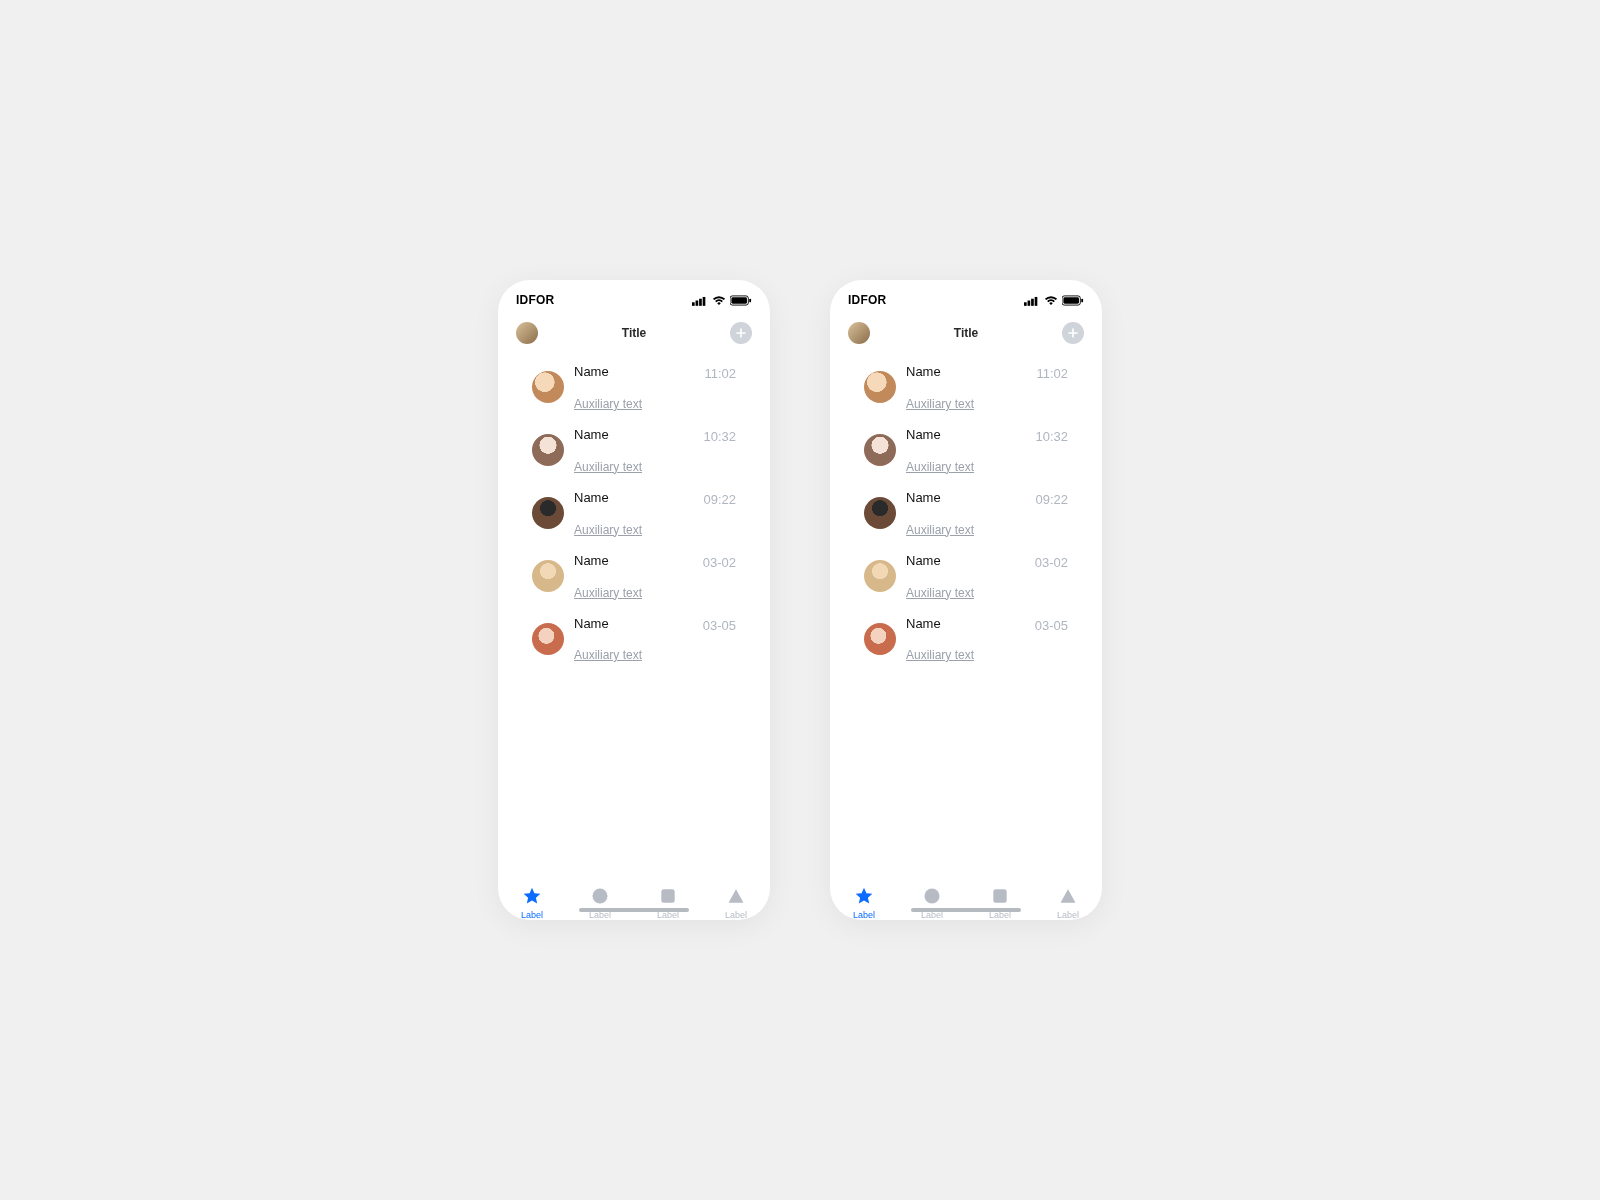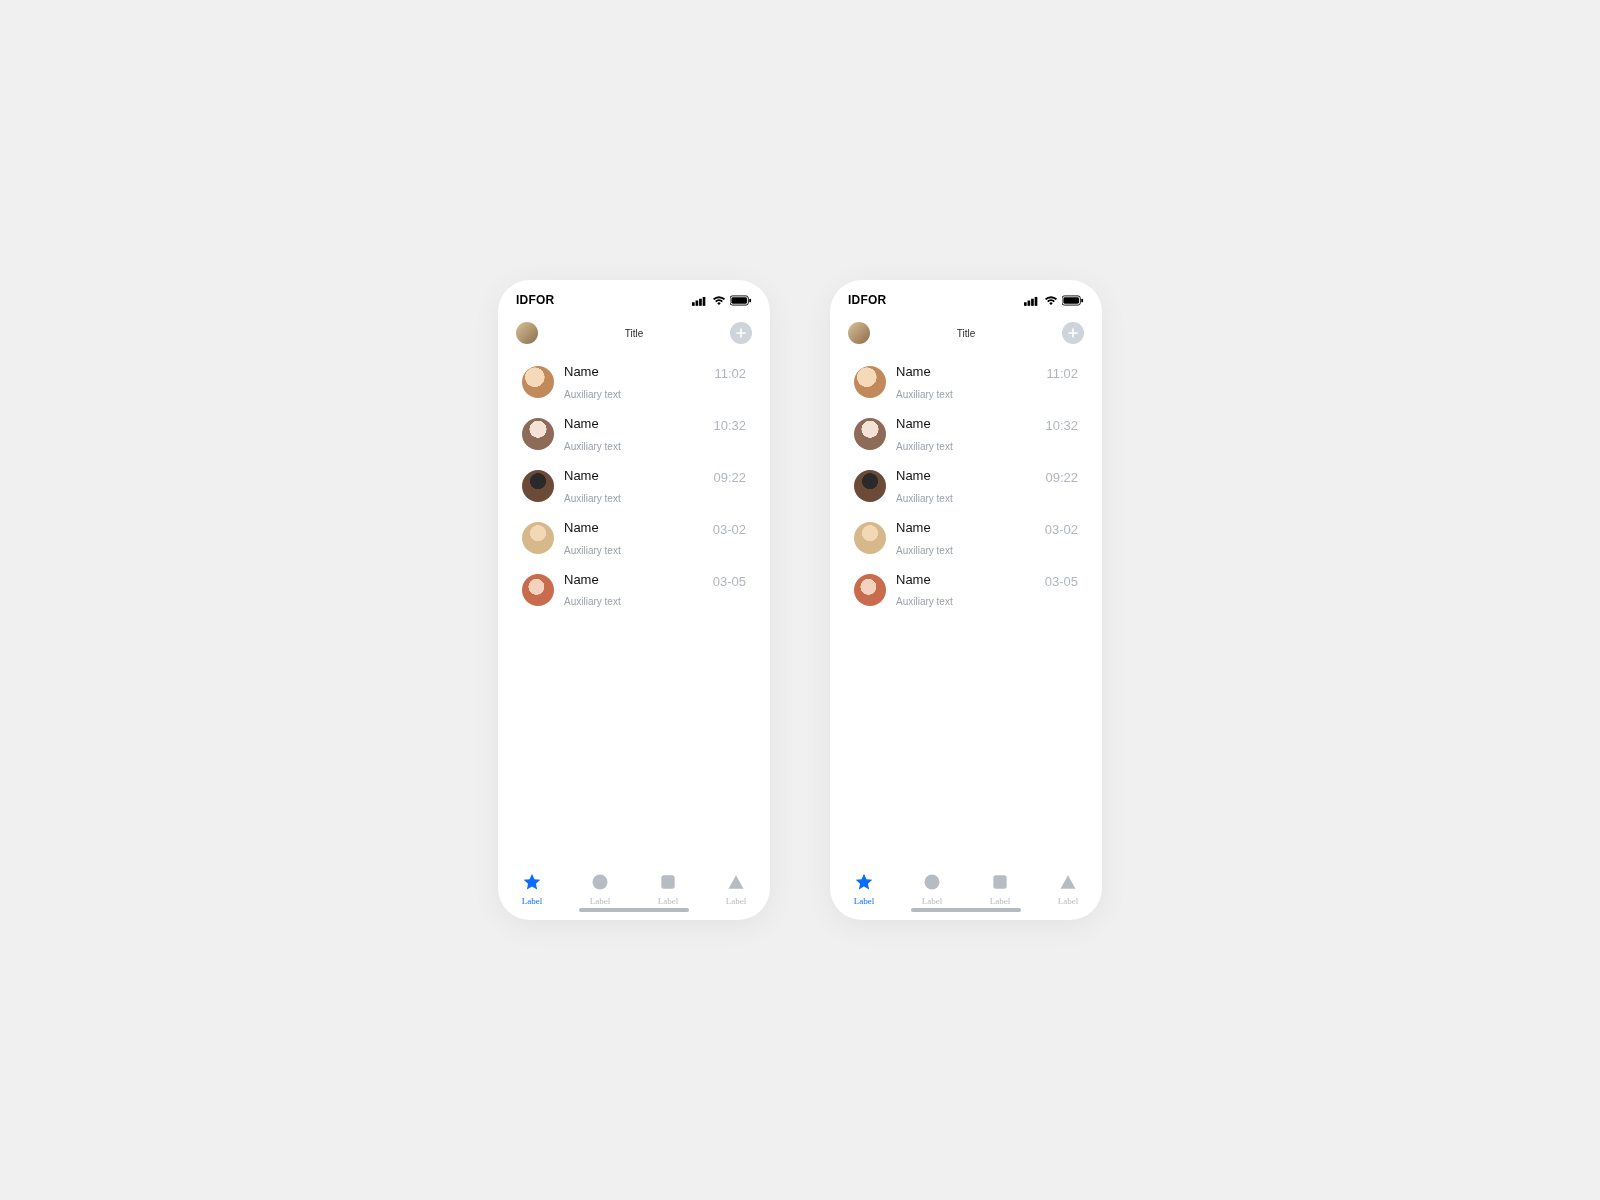--- a/index.html
+++ b/index.html
@@ -47,7 +47,7 @@
       background: linear-gradient(135deg,#d9c29a,#8a6c4a);
       position: relative;
     }
-    .nav-title { font-size: 10px; color: #2a2a2a; font-weight: 400; }
+    .nav-title { font-size: 12px; color: #2a2a2a; font-weight: 700; }
     .add-btn {
       width: 22px; height: 22px; border-radius: 50%; background: #cfd3da;
       display: flex; align-items: center; justify-content: center;

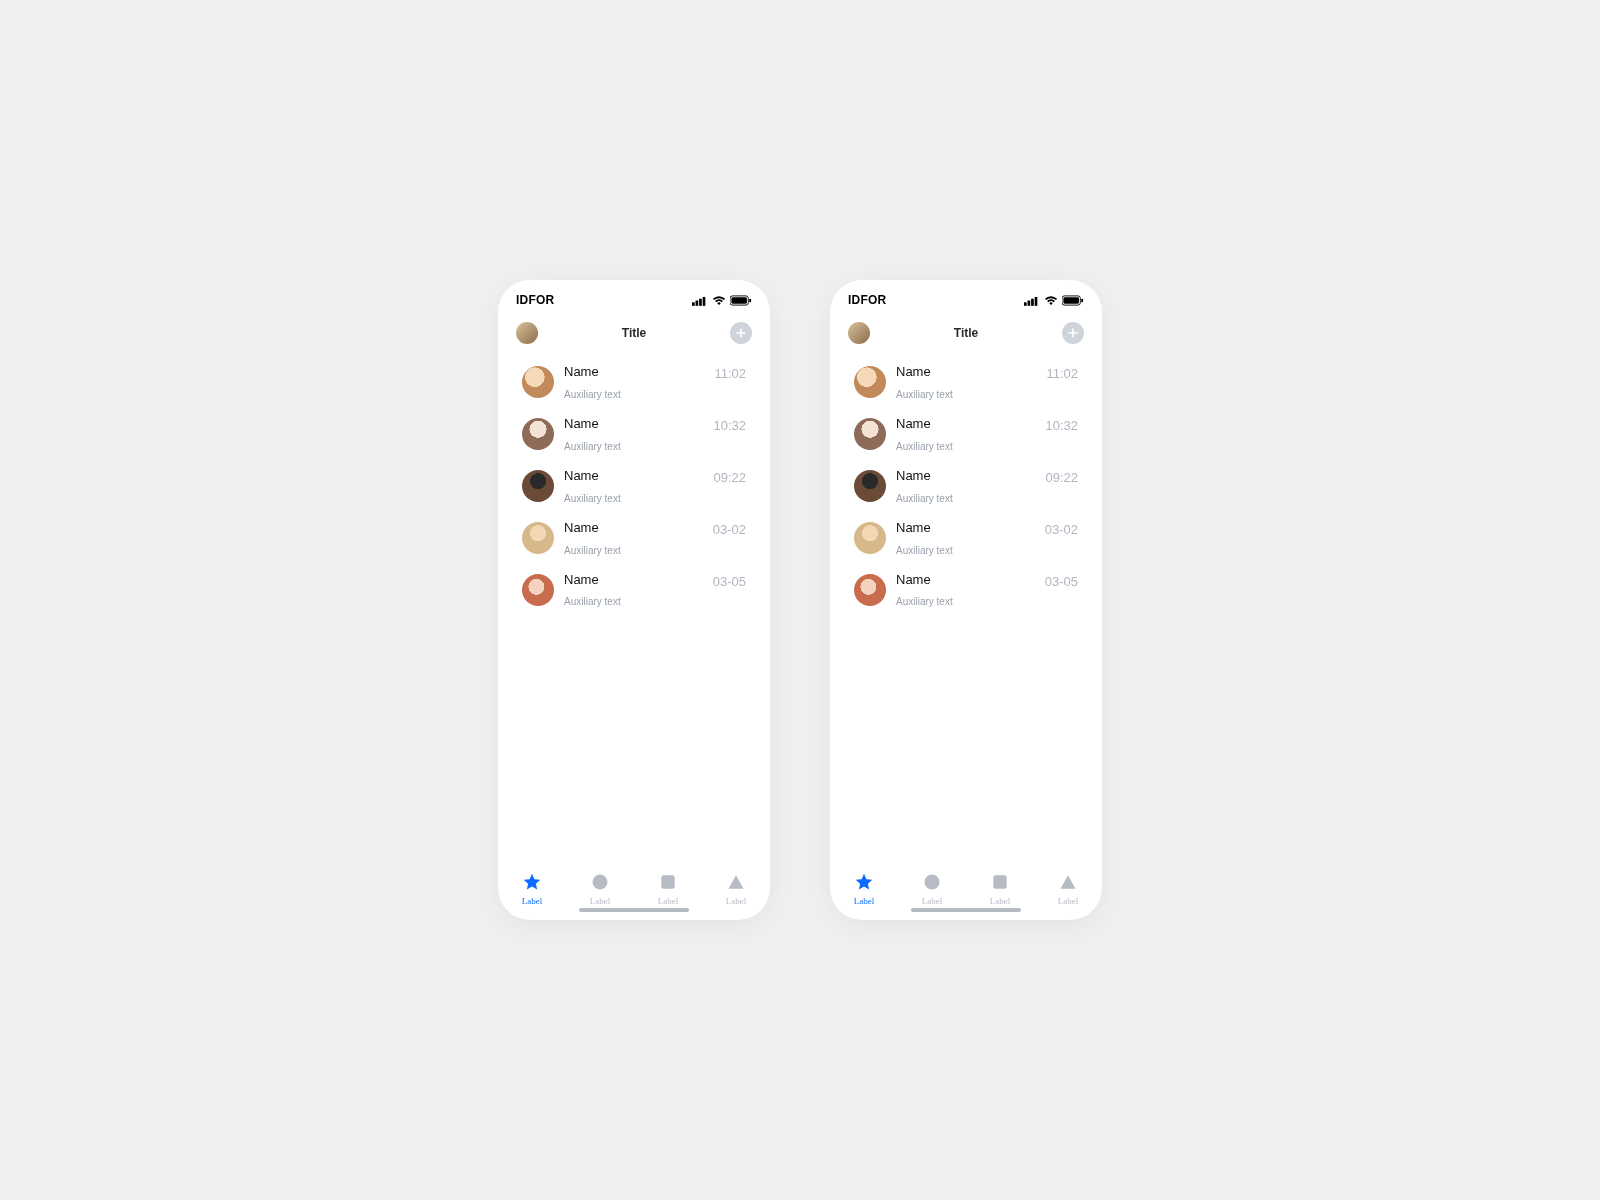--- a/index.html
+++ b/index.html
@@ -56,7 +56,7 @@
     }
     .list {
       flex: 1;
-      padding: 2px 24px;
+      padding: 2px 34px;
       overflow: hidden;
     }
     .list-row {

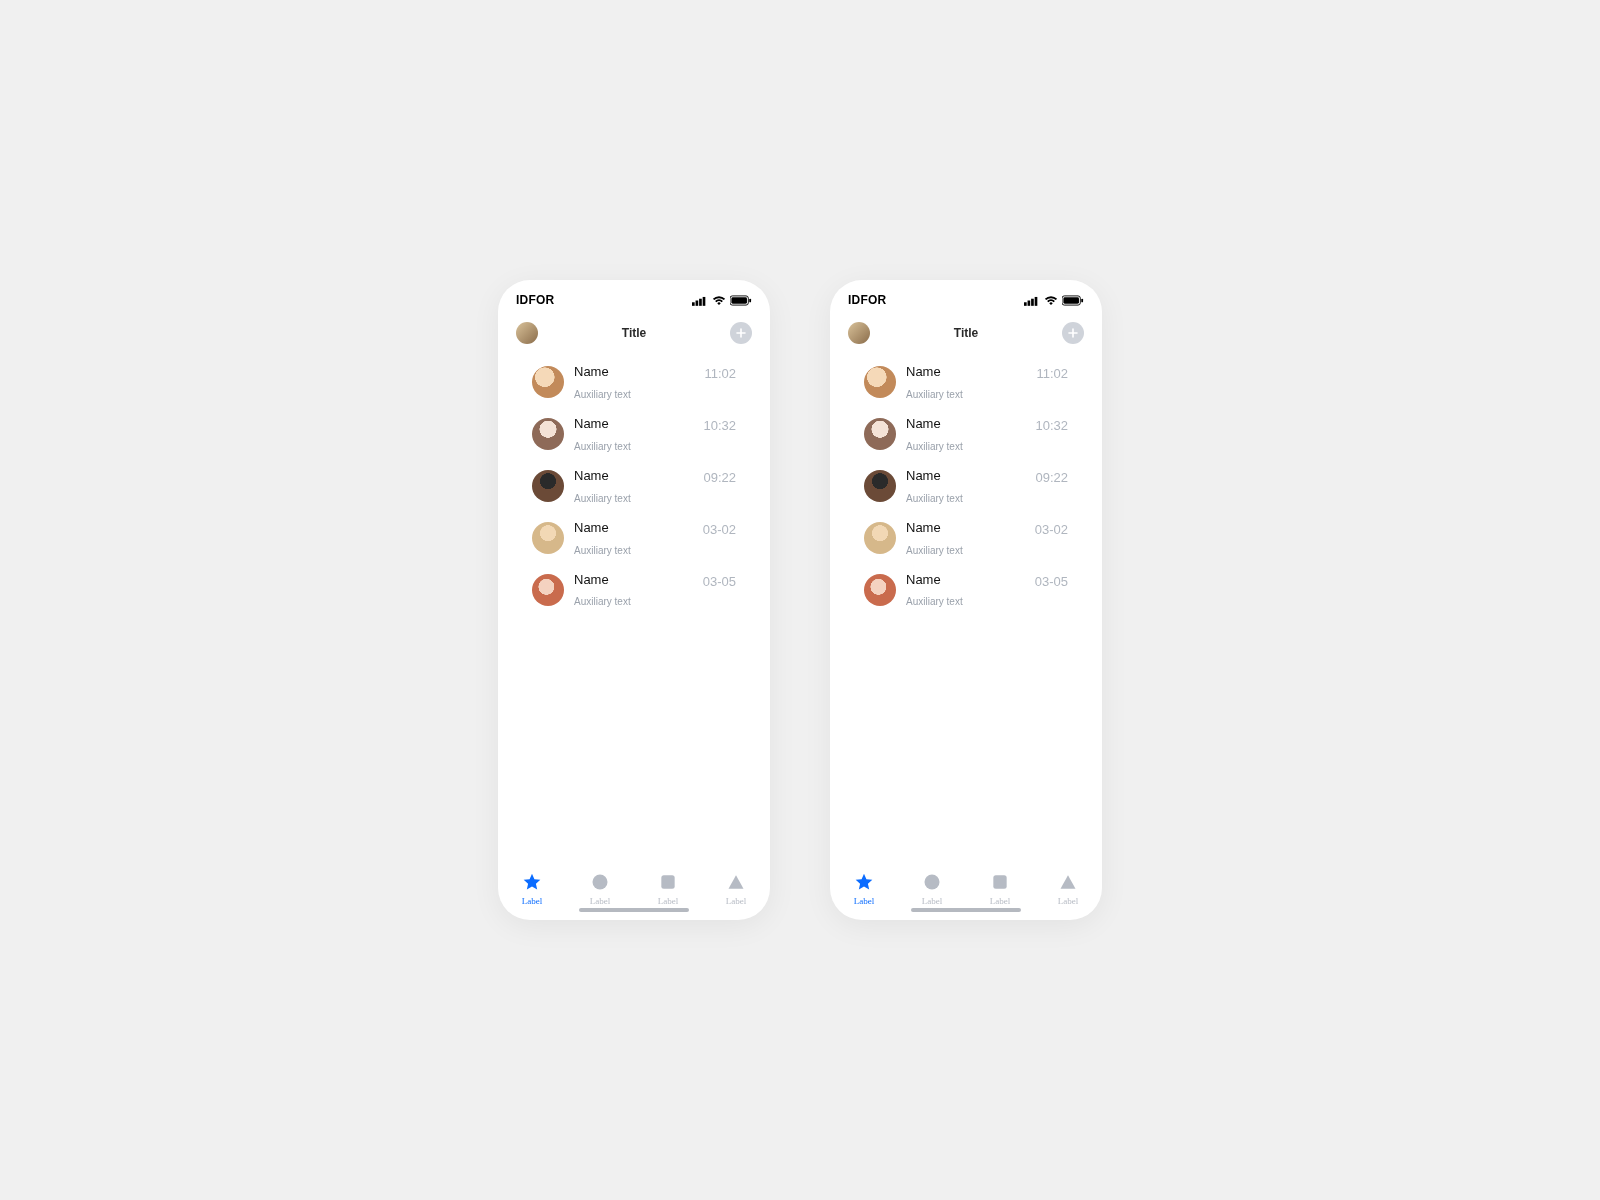--- a/index.html
+++ b/index.html
@@ -75,7 +75,7 @@
     }
     .row-texts { flex: 1; min-width: 0; }
     .row-name { font-size: 13px; color: #111; line-height: 1.3; }
-    .row-aux { font-size: 10px; color: #9aa1ab; margin-top: 8px; }
+    .row-aux { font-size: 12px; color: #9aa1ab; margin-top: 16px; text-decoration: underline; }
     .row-time { font-size: 13px; color: #b0b6bf; align-self: flex-start; padding-top: 2px; }
     .tabbar {
       height: 70px;

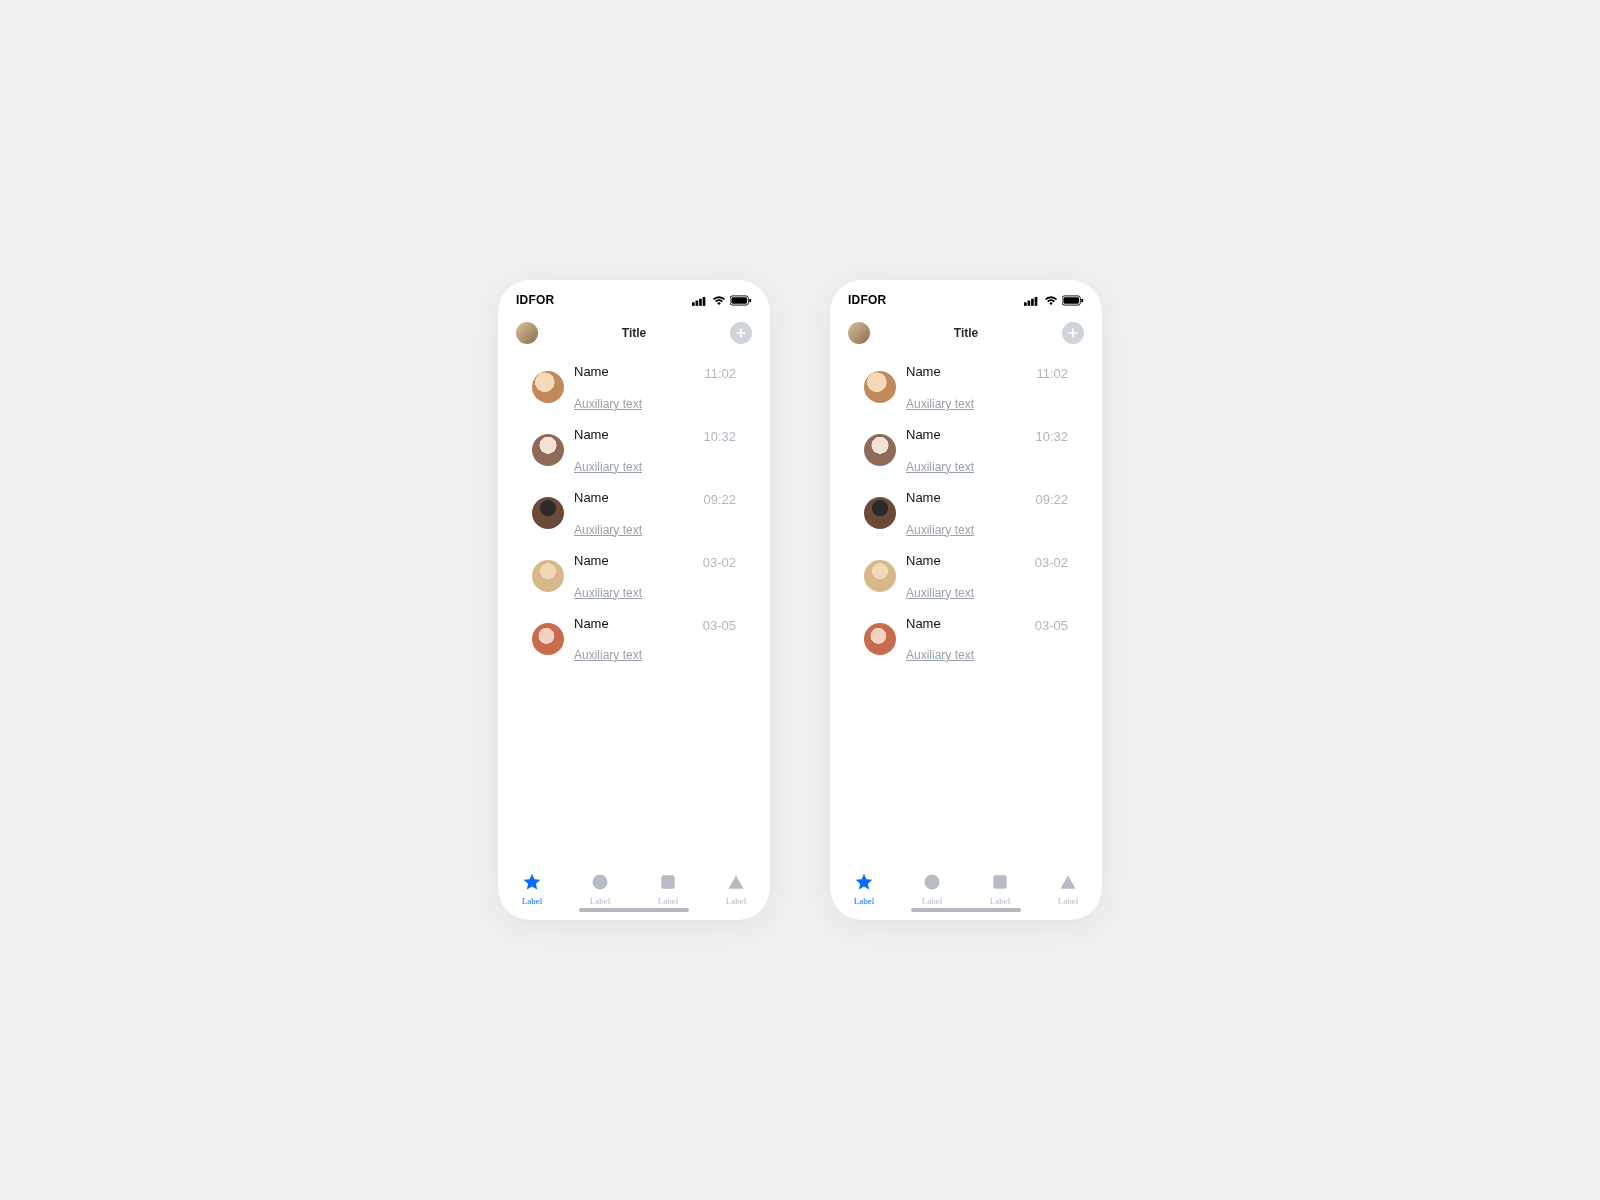--- a/index.html
+++ b/index.html
@@ -81,9 +81,8 @@
       height: 70px;
       display: flex;
       justify-content: space-around;
-      align-items: center;
+      align-items: flex-end;
       padding-top: 8px;
-      font-family: Liberation Serif, serif;
     }
     .tab {
       flex: 1;

